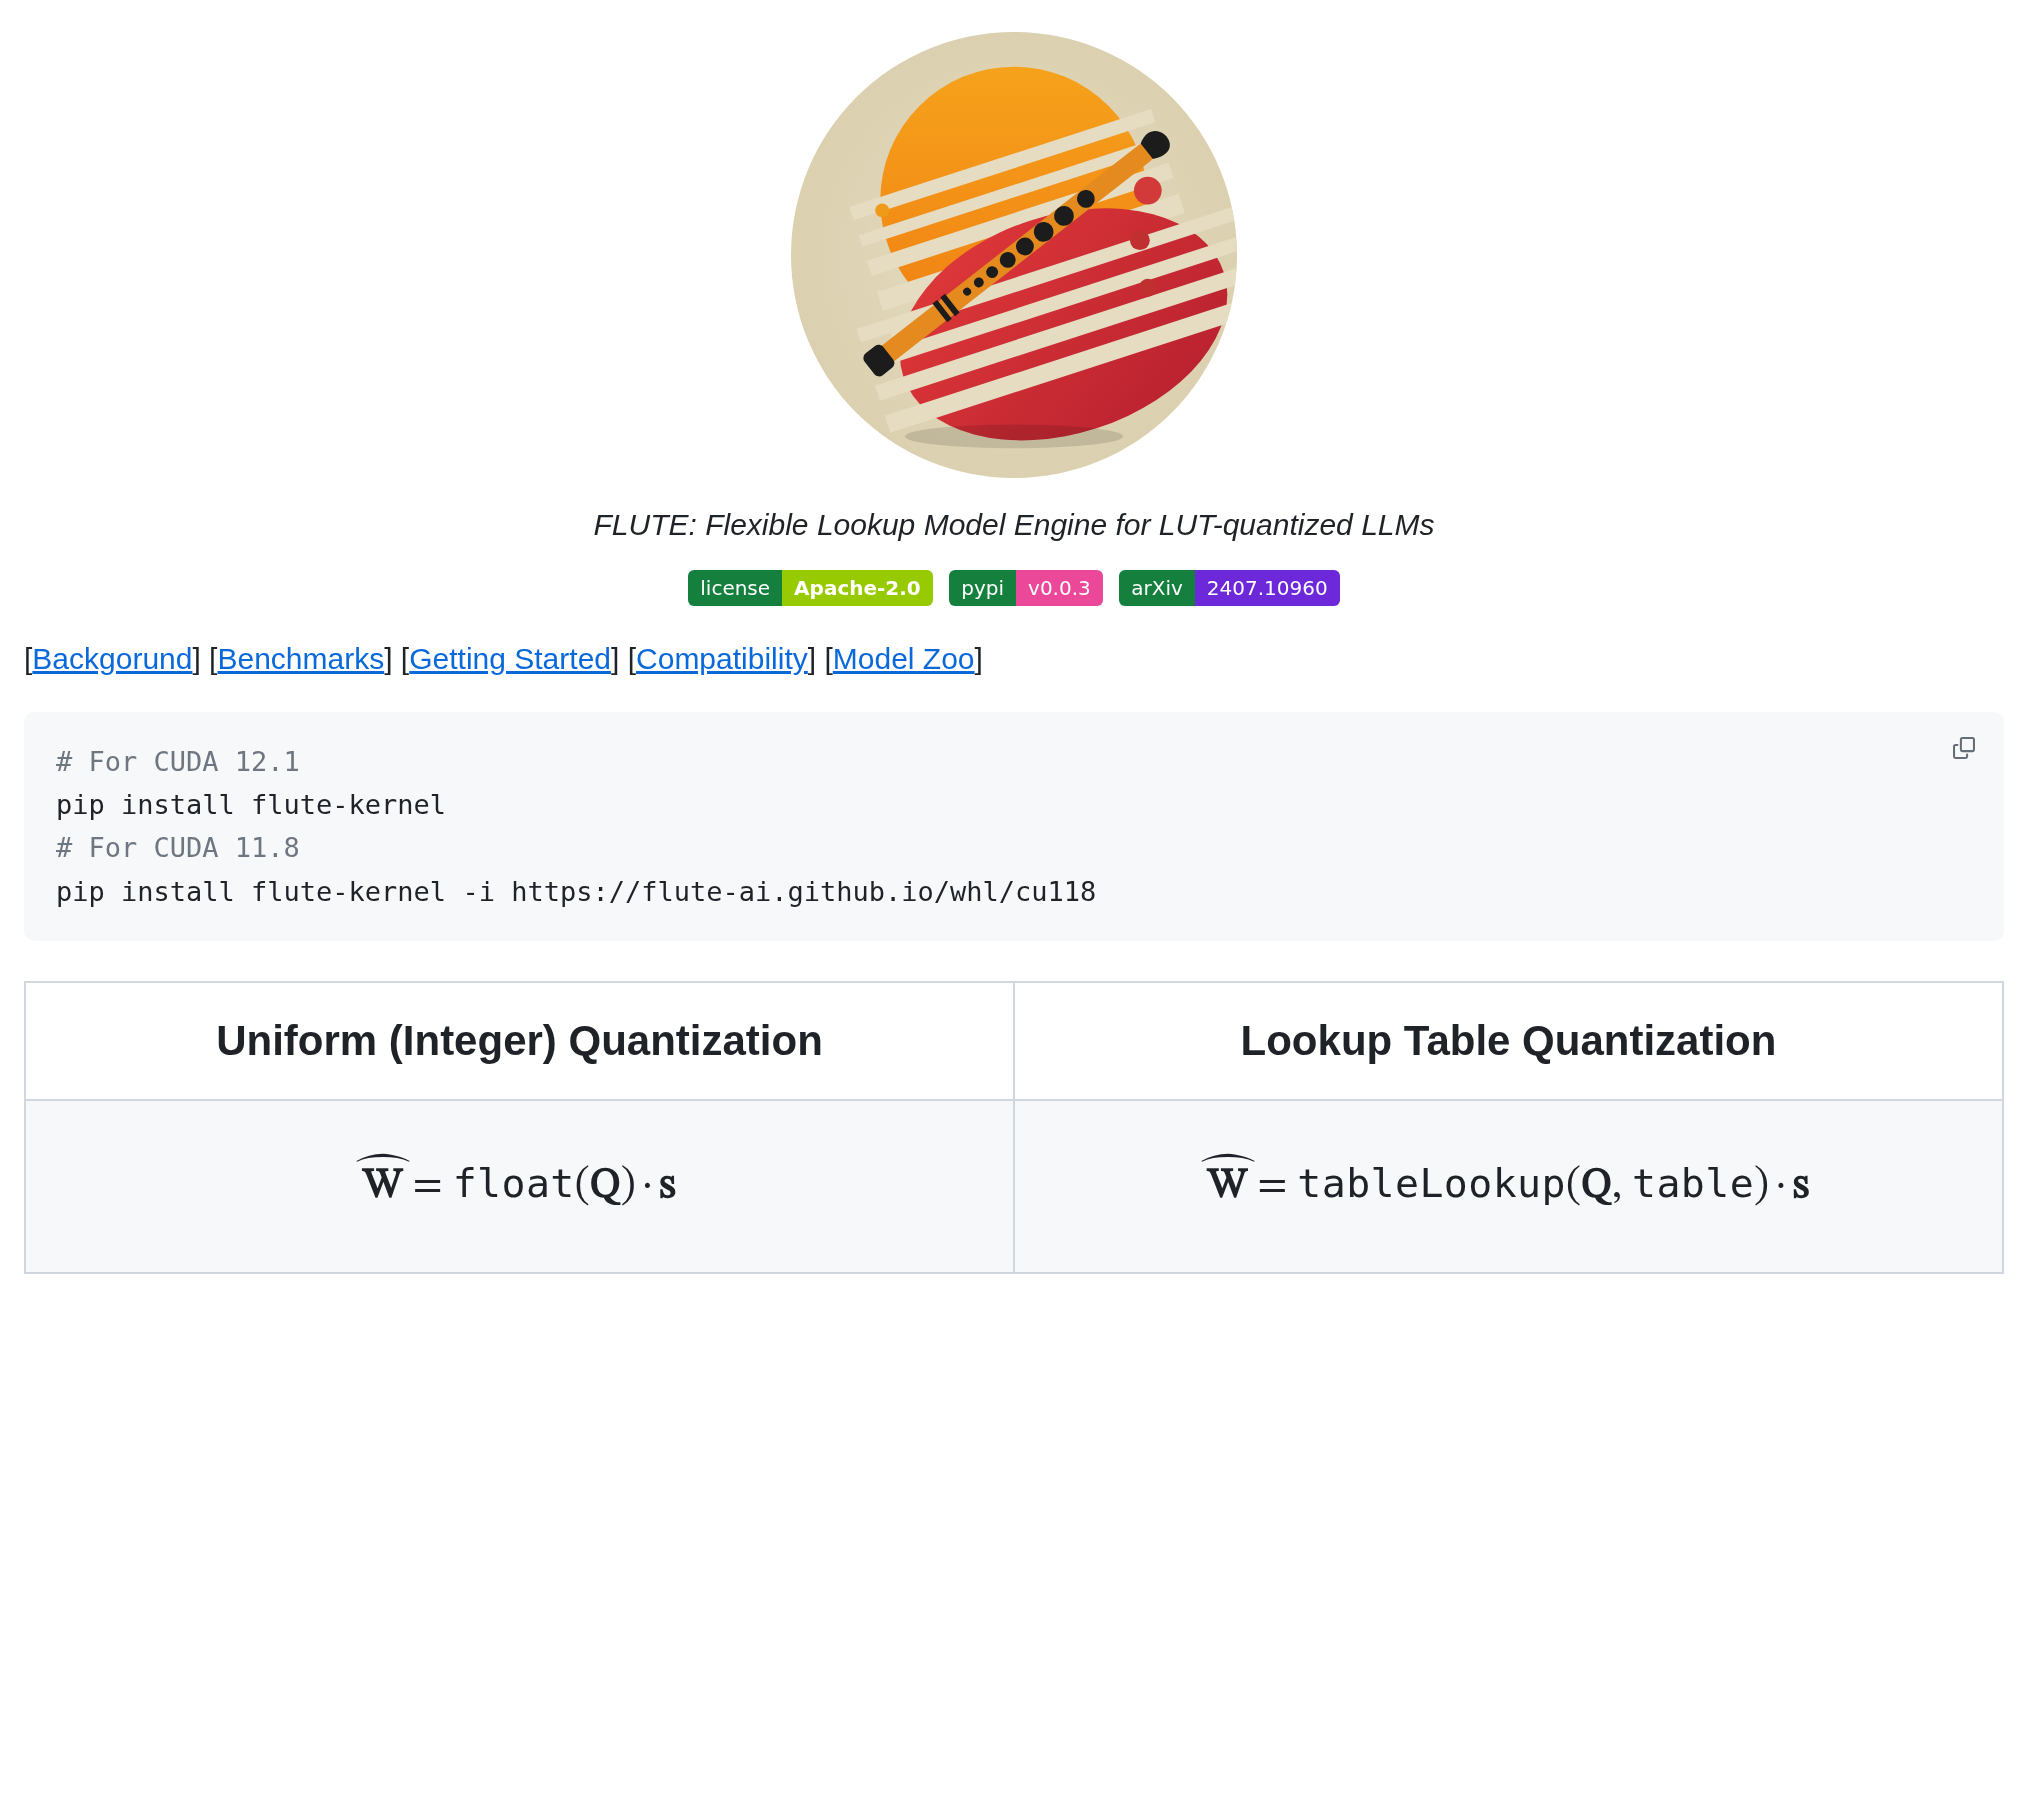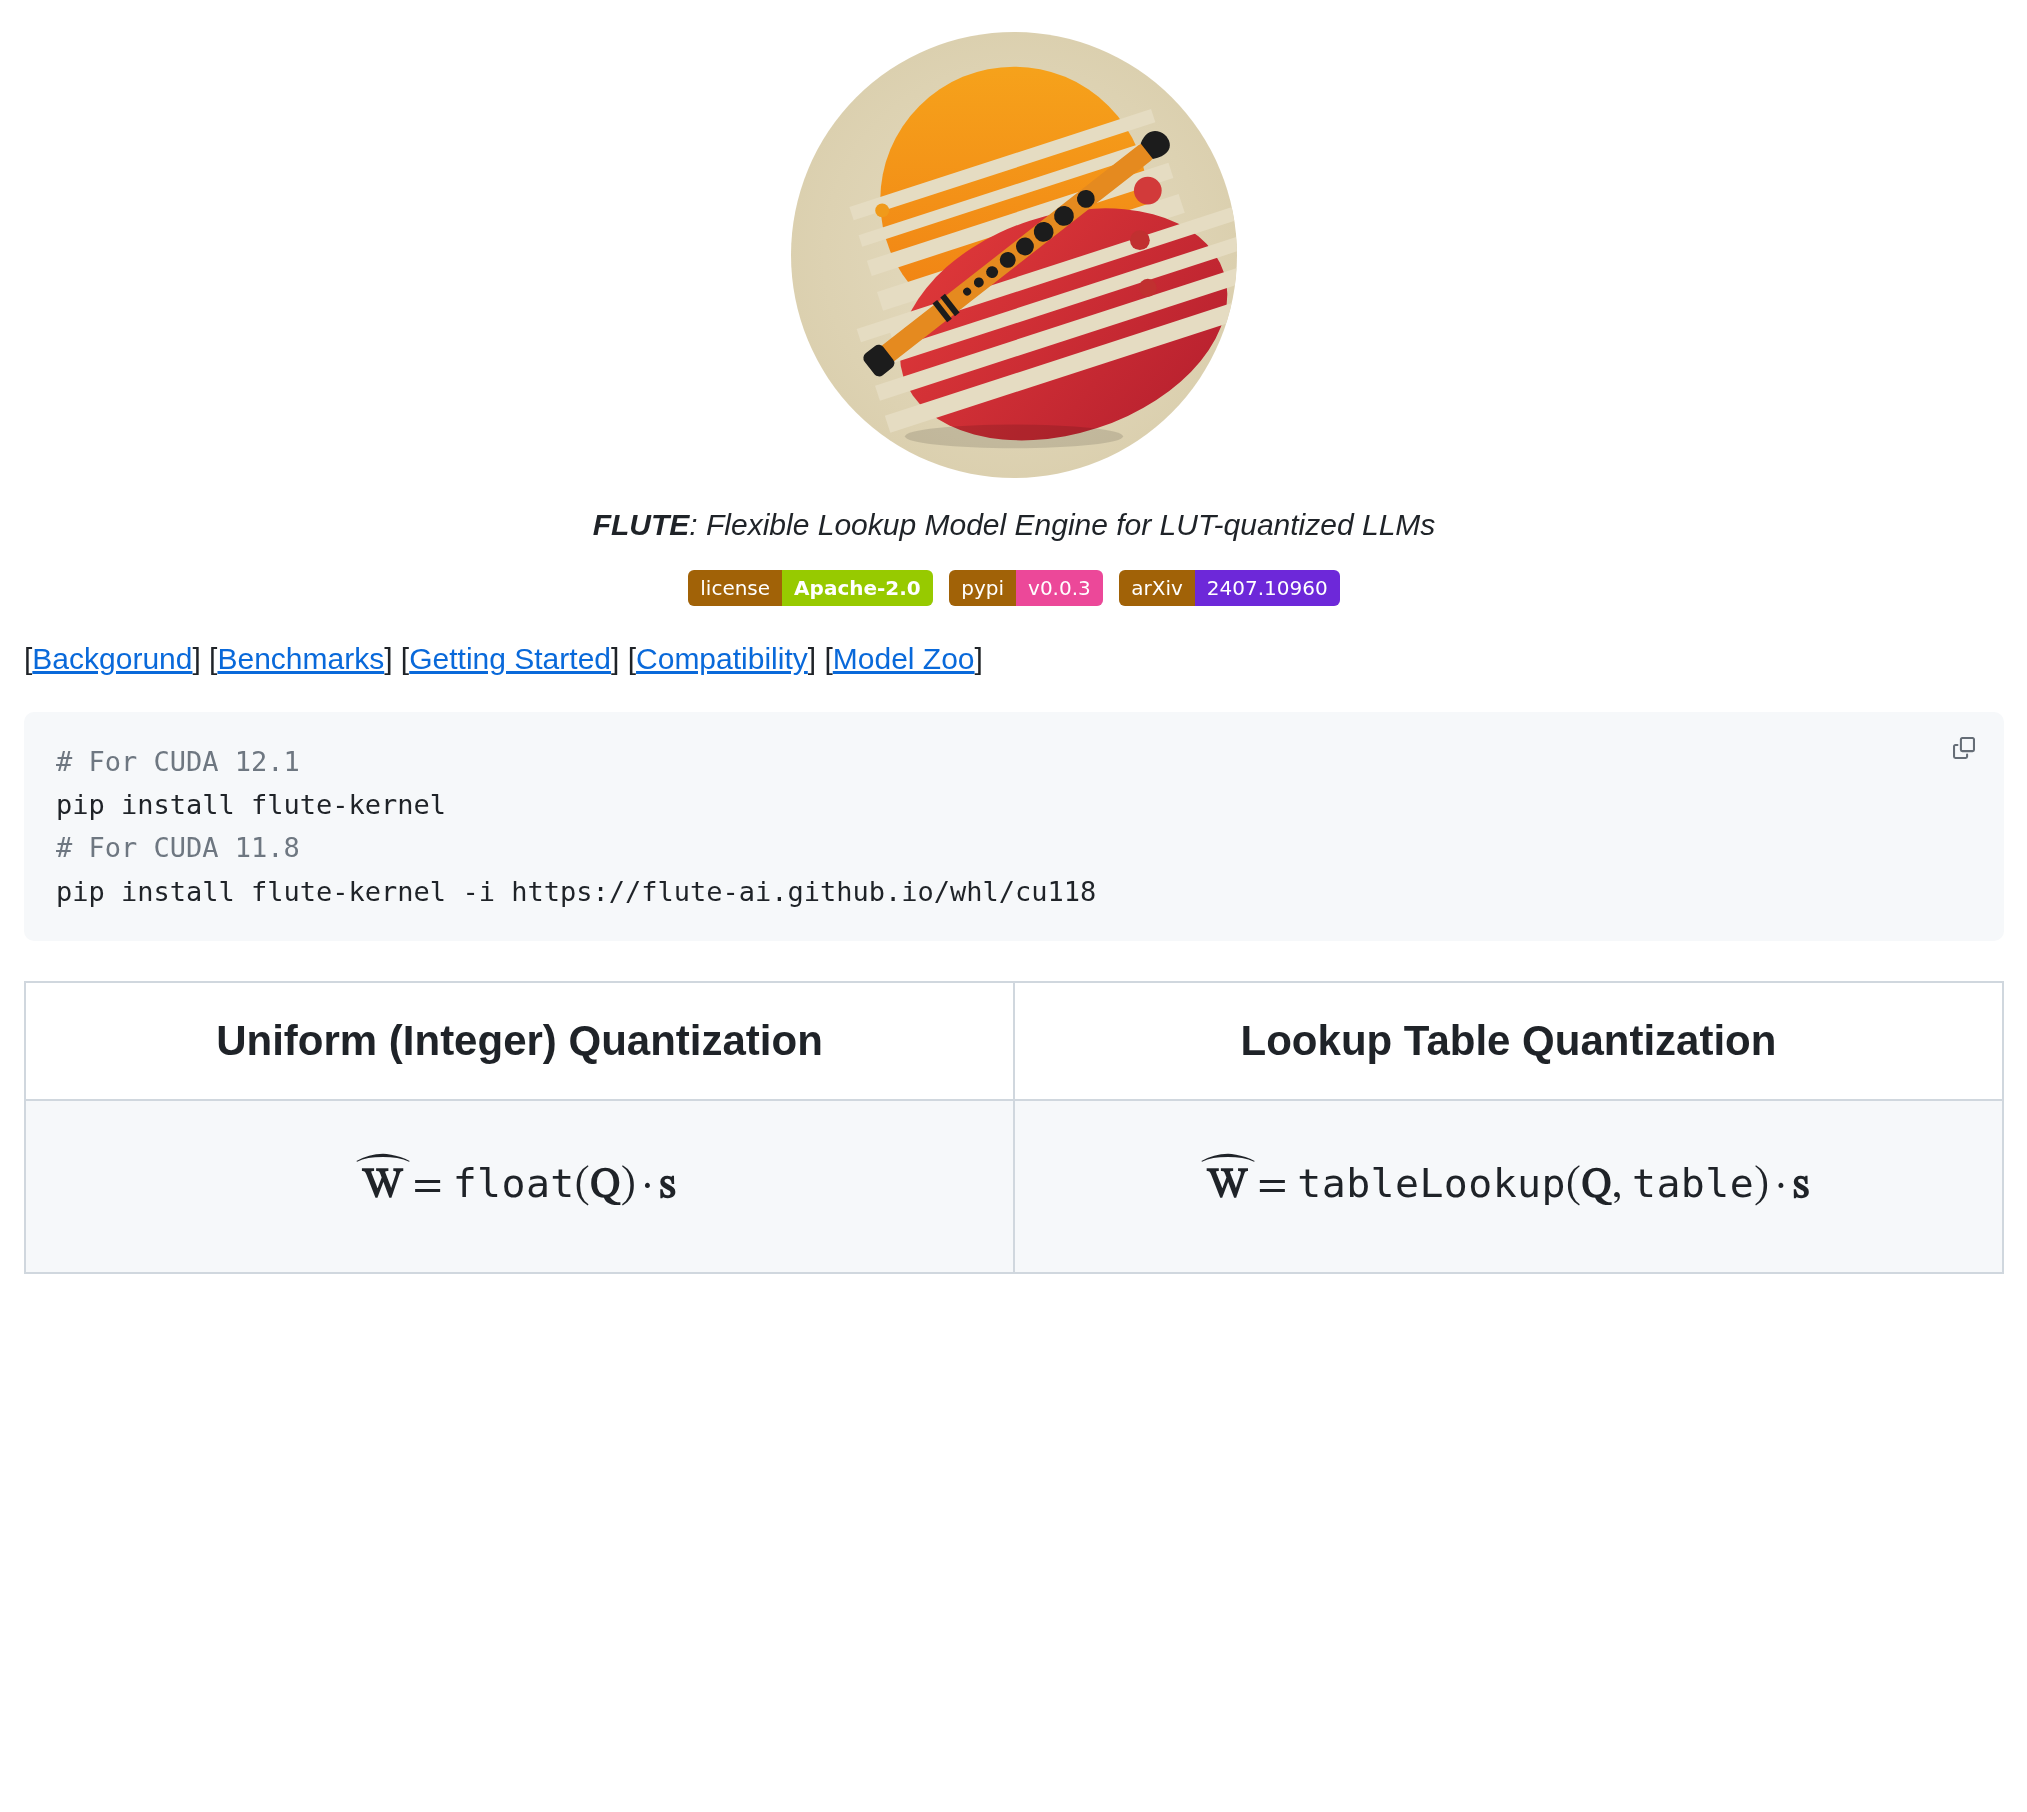--- a/index.html
+++ b/index.html
@@ -28,7 +28,7 @@
     margin: 26px 0 28px 0;
     color: #1f2328;
   }
-  .tagline b { font-weight: 700; font-style: italic; }
+  .tagline b { font-weight: 400; font-style: italic; }
 
   .badges { text-align: center; margin-bottom: 36px; }
   .badge {

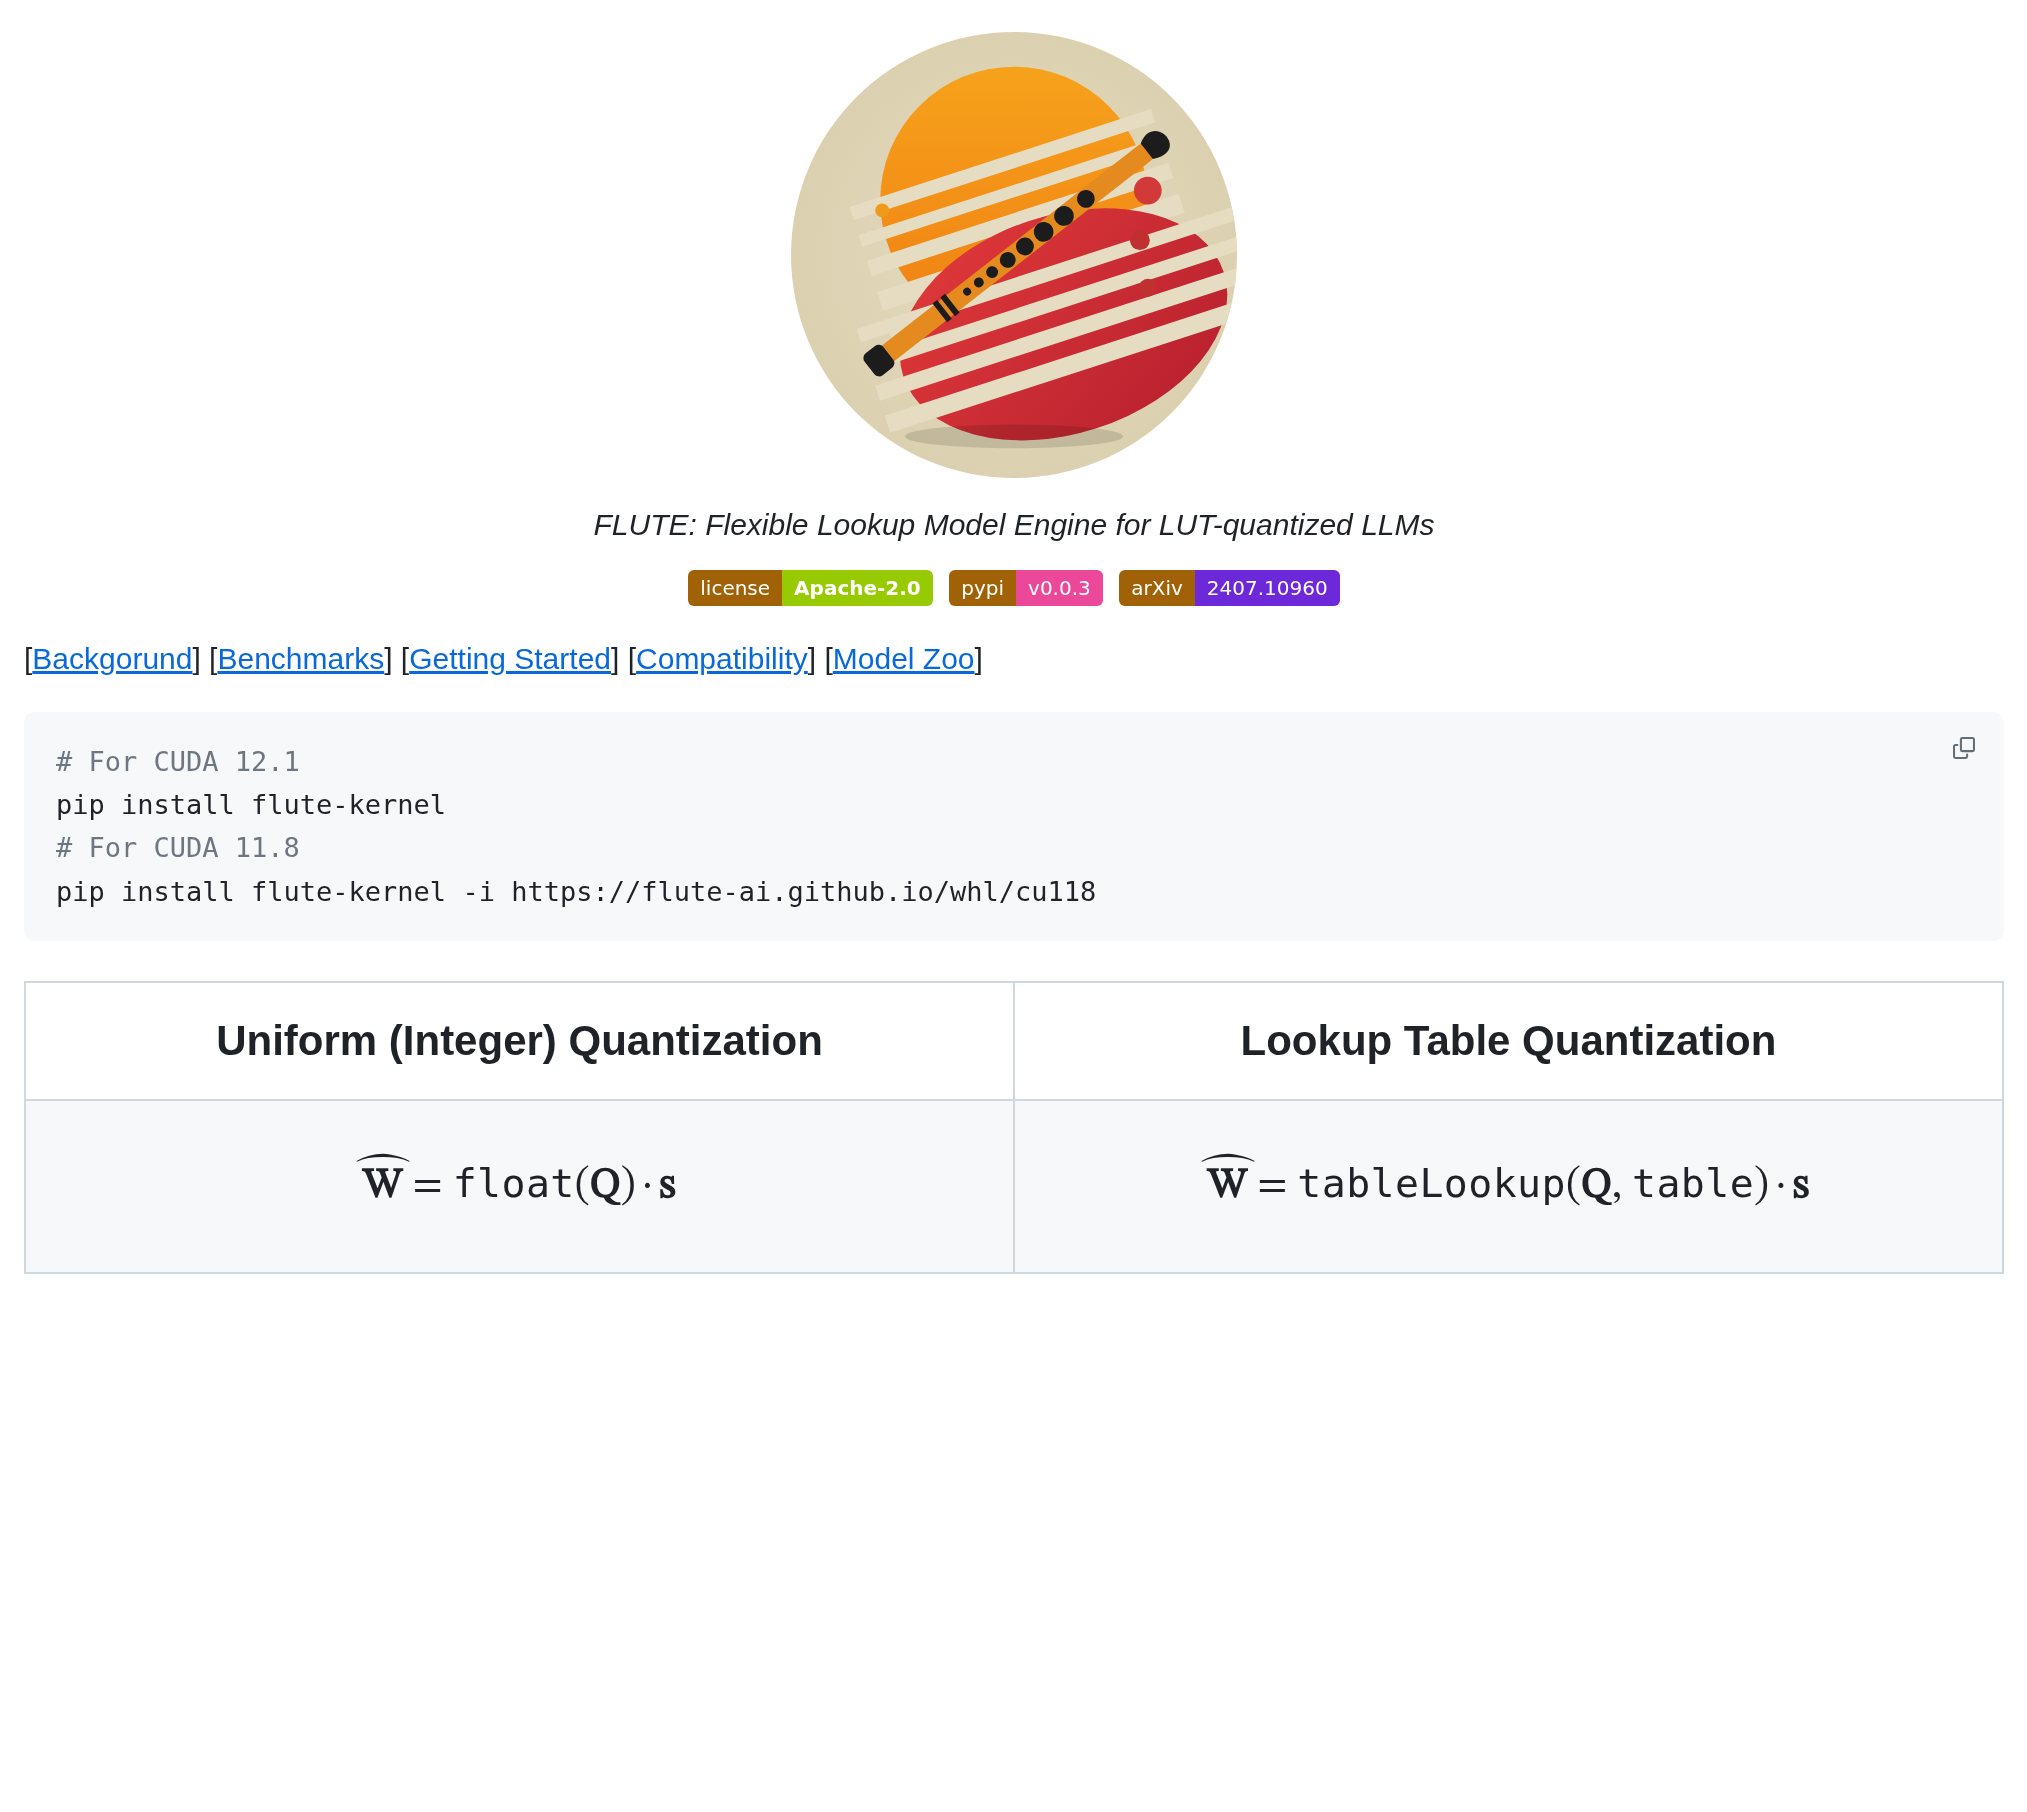--- a/index.html
+++ b/index.html
@@ -39,7 +39,7 @@
     box-shadow: inset 0 -1px 0 rgba(0,0,0,0.15);
   }
   .badge span { display:flex; align-items:center; padding: 0 12px; color:#fff; }
-  .badge .bk { background: #a16207; }
+  .badge .bk { background: #15803d; }
   .badge .bv-green { background: #97CA00; font-weight: bold; }
   .badge .bv-orange { background: #ec4899; }
   .badge .bv-red { background: #6d28d9; }

